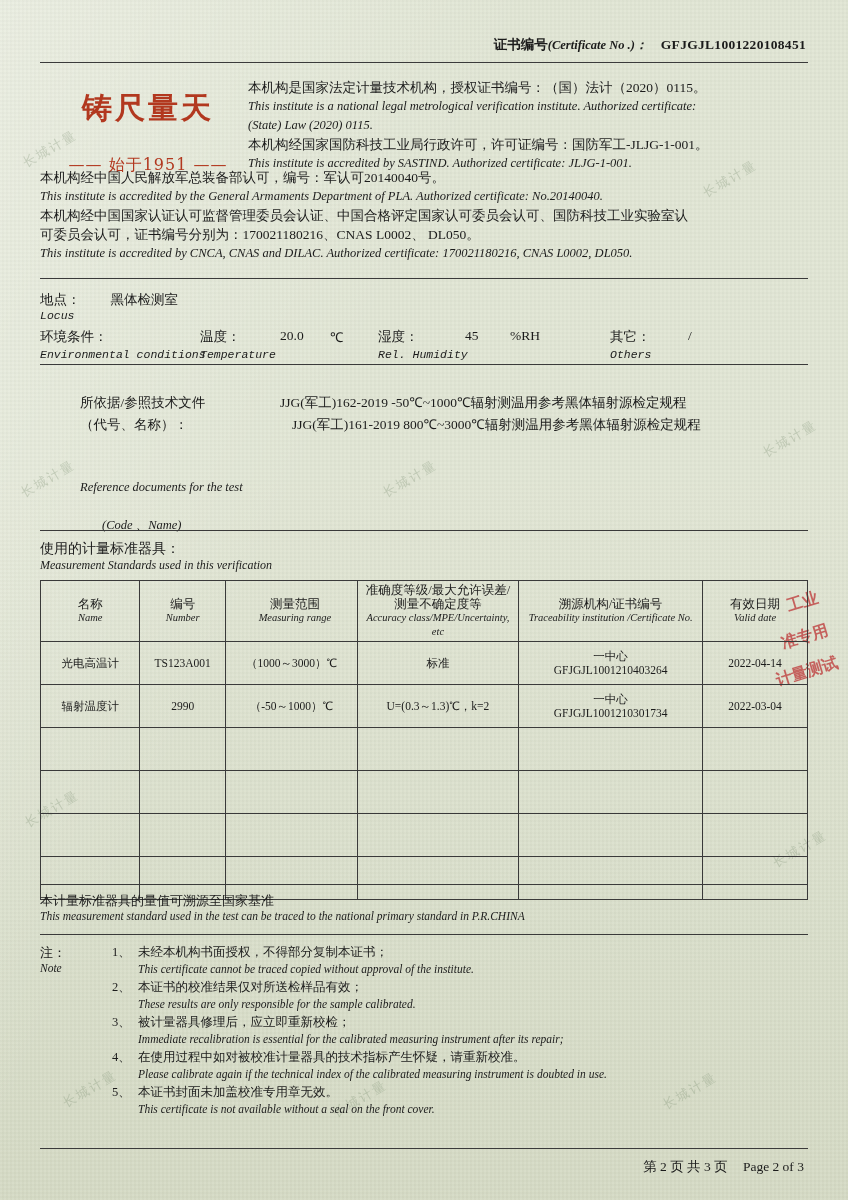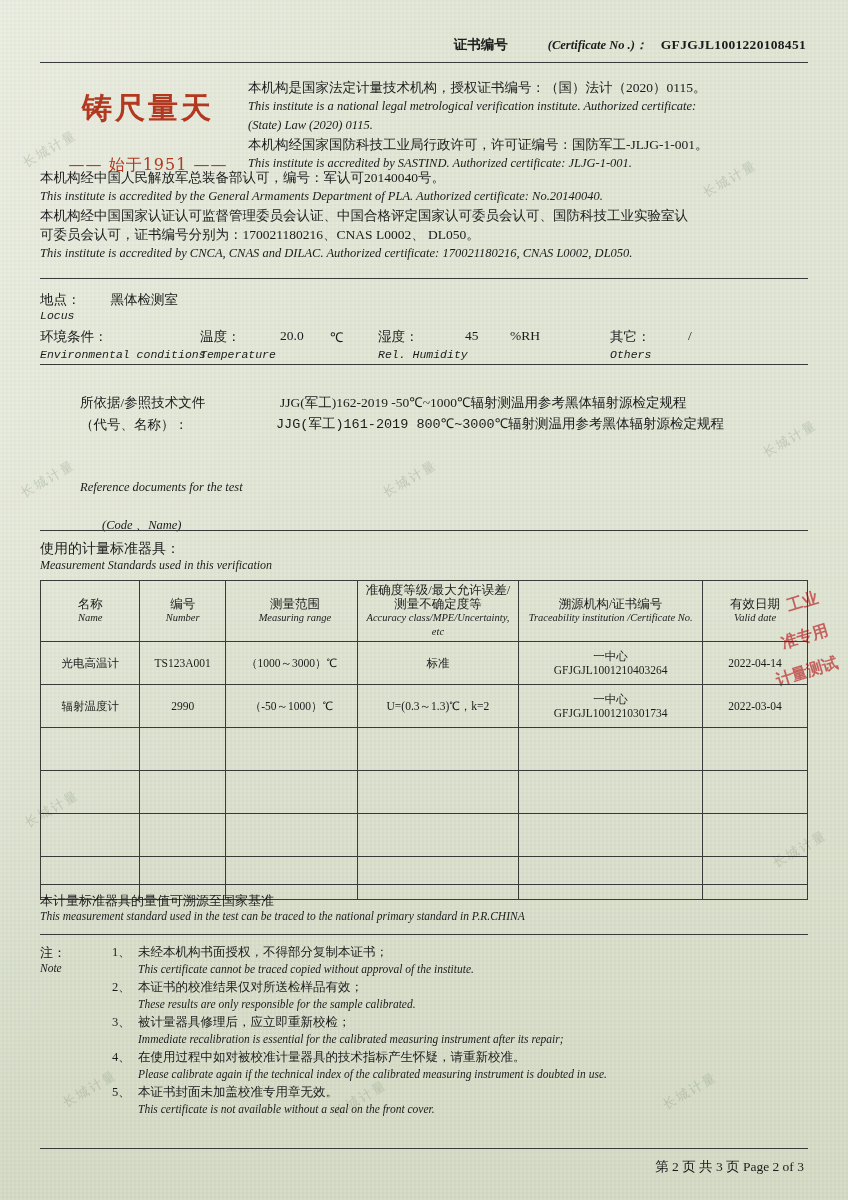--- a/index.html
+++ b/index.html
@@ -74,7 +74,7 @@
     font-size: 13.5px;
     font-weight: bold;
   }
-  .cert-no .en { font-style: italic; margin-left: 40px; }
+  .cert-no .en { font-style: italic; }
   .cert-no .val { font-family: "Liberation Serif", serif; letter-spacing: 0.3px; }
 
   .rule {

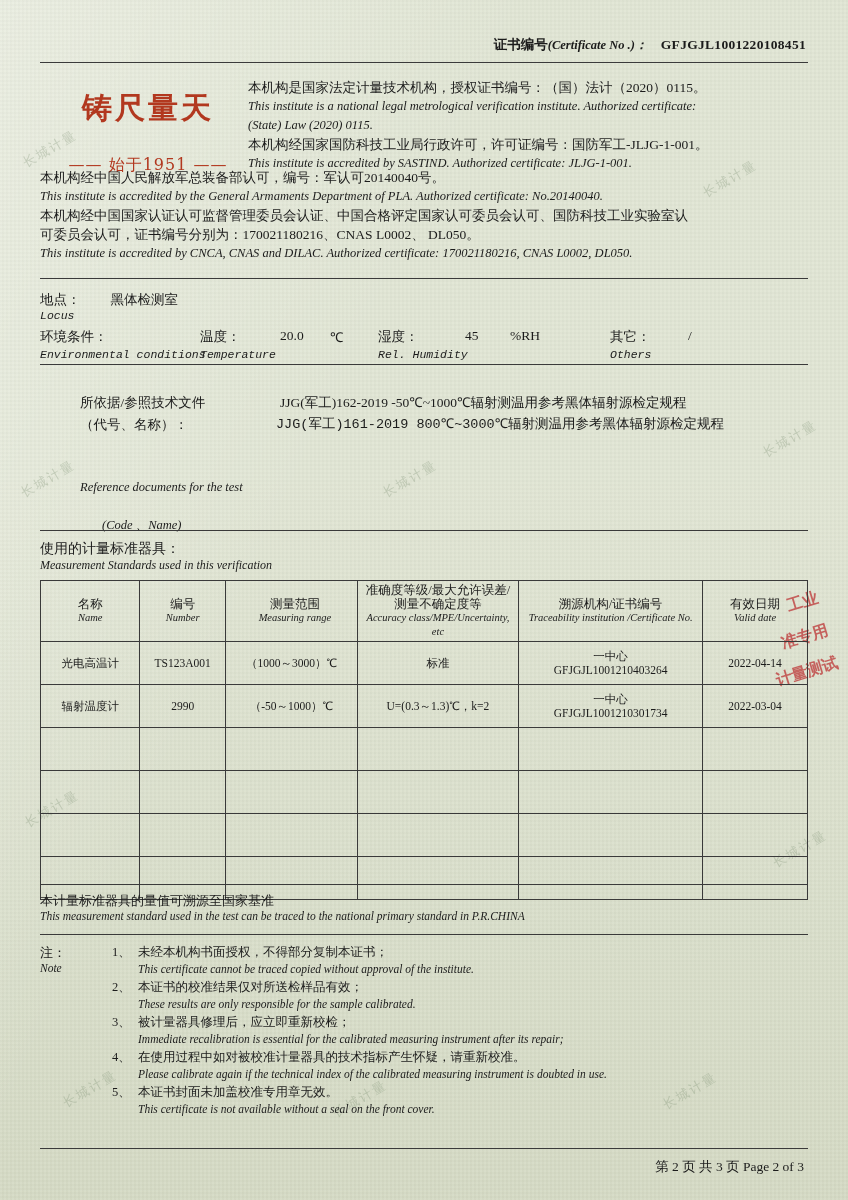--- a/index.html
+++ b/index.html
@@ -286,7 +286,7 @@
       </div>
       <div style="position:relative; margin-top:22px;">
         <span class="fld" style="left:0; top:0;">（代号、名称）：</span>
-        <span class="fld" style="left:196px; top:0;font-family:Liberation Mono, monospace;">JJG(军工)161-2019  800℃~3000℃辐射测温用参考黑体辐射源检定规程</span>
+        <span class="fld" style="left:212px; top:0;">JJG(军工)161-2019  800℃~3000℃辐射测温用参考黑体辐射源检定规程</span>
       </div>
     </div>
     <div class="ref-en">

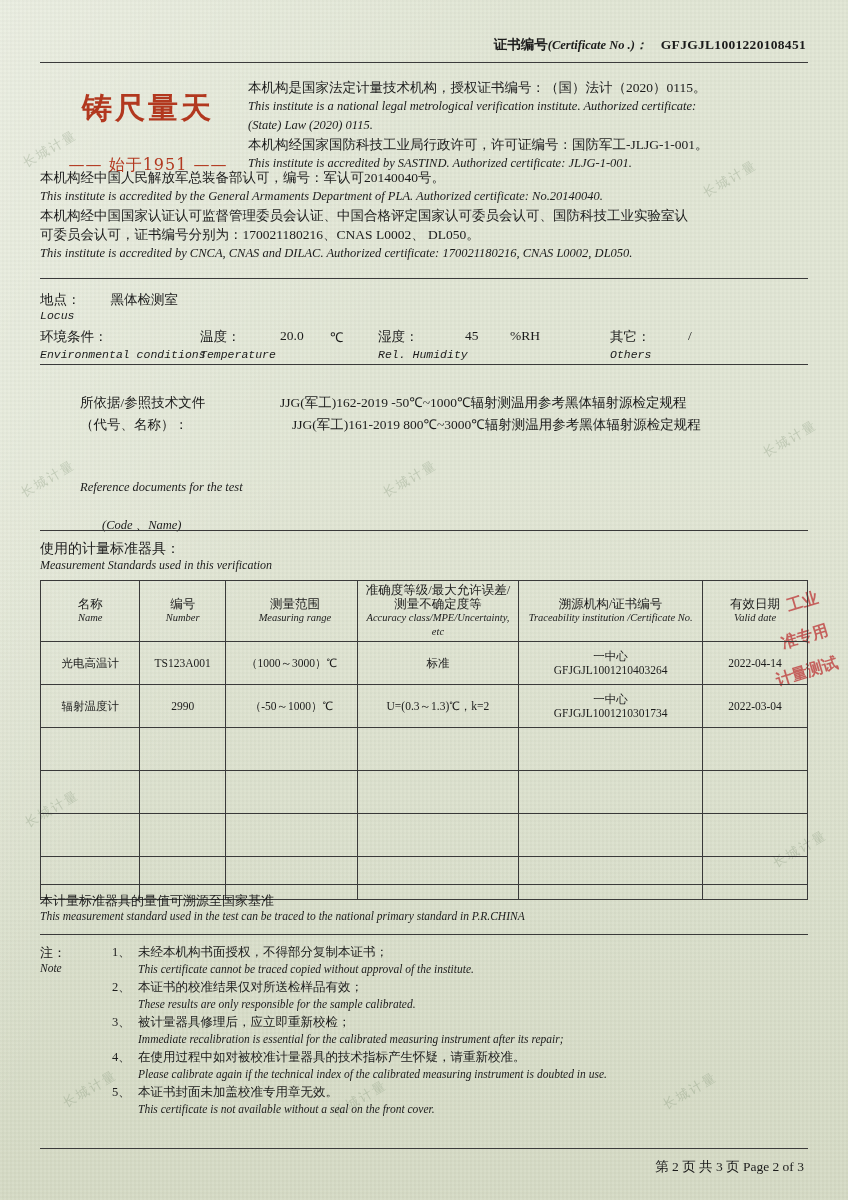--- a/index.html
+++ b/index.html
@@ -432,7 +432,7 @@
 
     <div class="footer">
       <span>第 2 页 共 3 页</span>
-      <span style="margin-left:0;">Page 2 of 3</span>
+      <span style="margin-left:12px;">Page 2 of 3</span>
     </div>
 
   </div>

